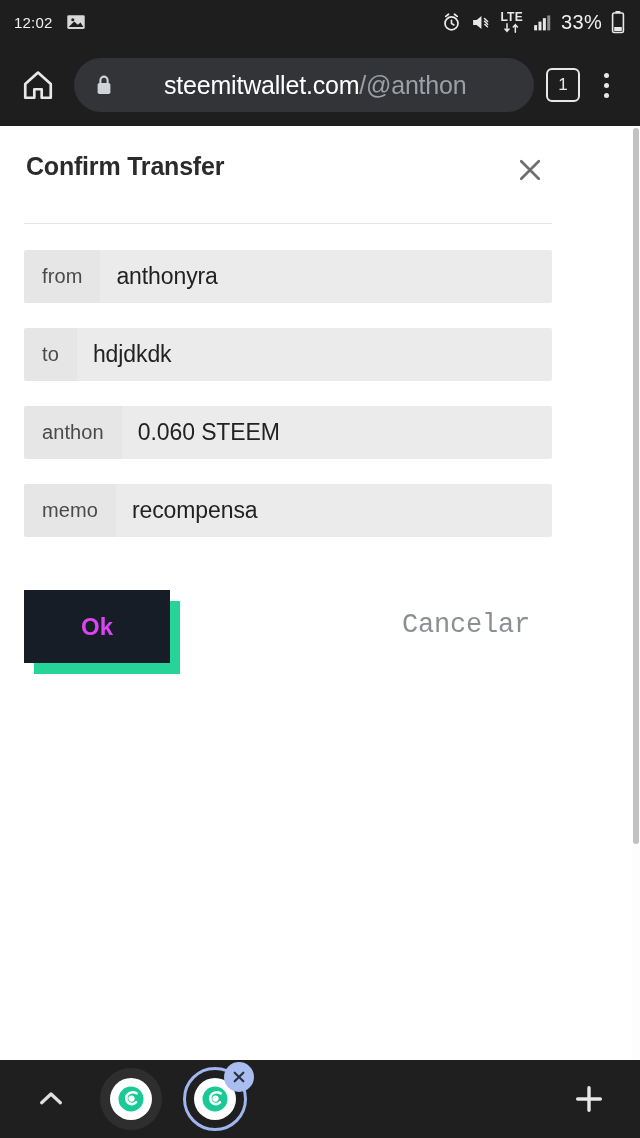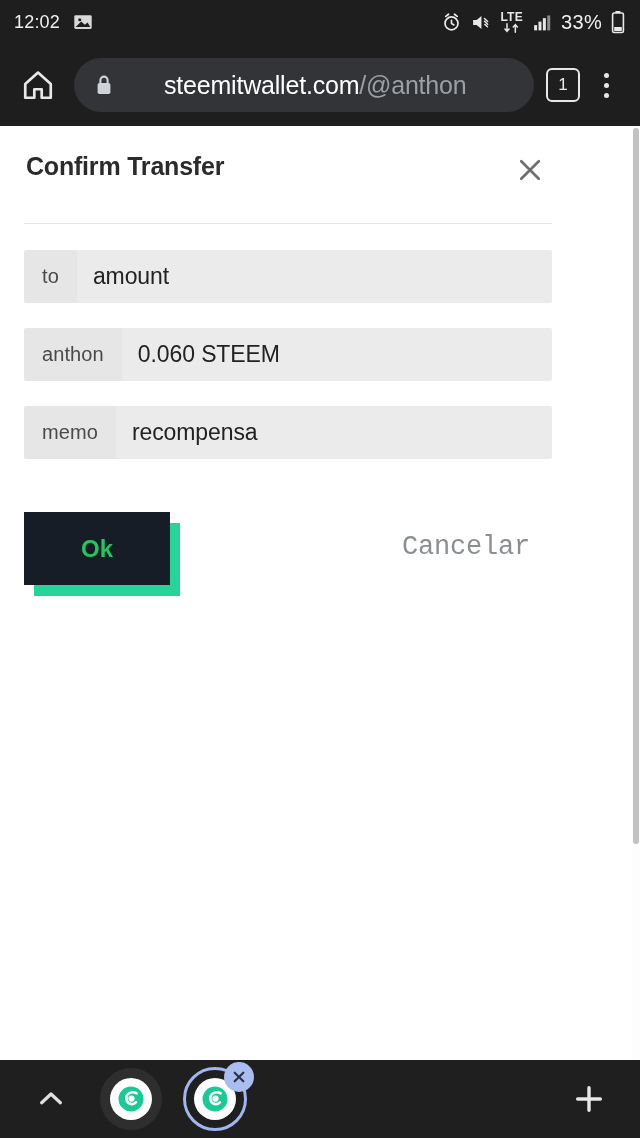--- a/index.html
+++ b/index.html
@@ -16,7 +16,7 @@
     background:#1e1e1e; color:#e8e8e8;
     display:flex; align-items:center; padding:0 14px;
   }
-  .sb-time { font-size:18px; letter-spacing:.2px; color:#f0f0f0; }
+  .sb-time { font-size:15px; letter-spacing:.2px; color:#f0f0f0; }
   .sb-left { display:flex; align-items:center; gap:12px; }
   .sb-right { margin-left:auto; display:flex; align-items:center; gap:8px; }
   .sb-pct { font-size:20px; color:#f0f0f0; letter-spacing:.3px; }

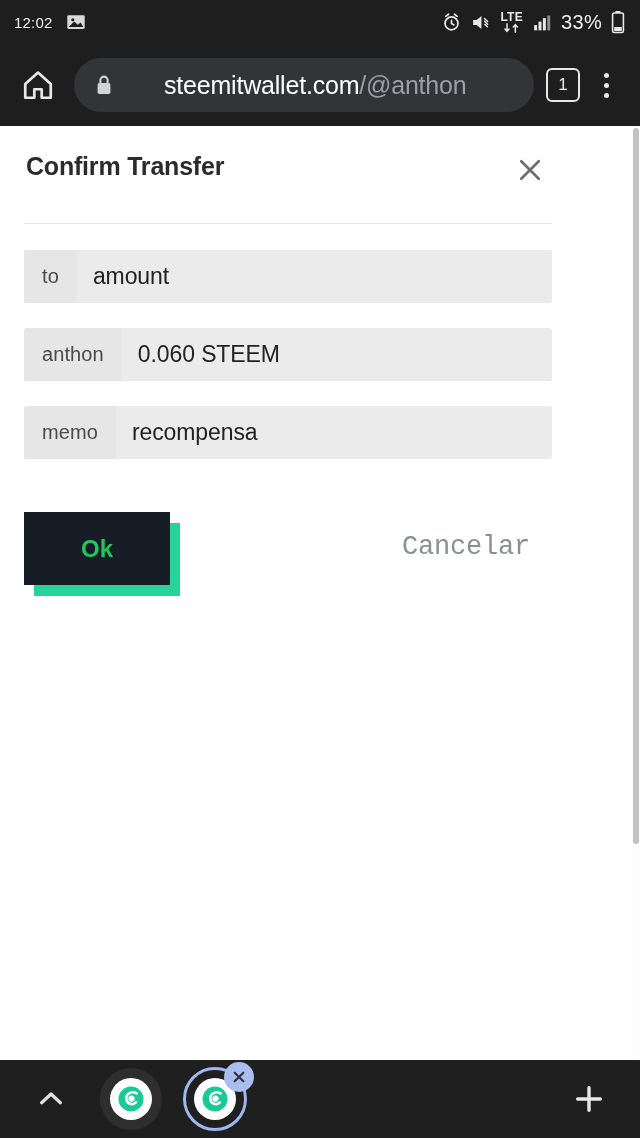--- a/index.html
+++ b/index.html
@@ -212,6 +212,10 @@
 
     <div class="fields">
       <div class="frow">
+        <div class="flabel">from</div>
+        <div class="fvalue">anthonyra</div>
+      </div>
+      <div class="frow">
         <div class="flabel">to</div>
         <div class="fvalue">amount</div>
       </div>

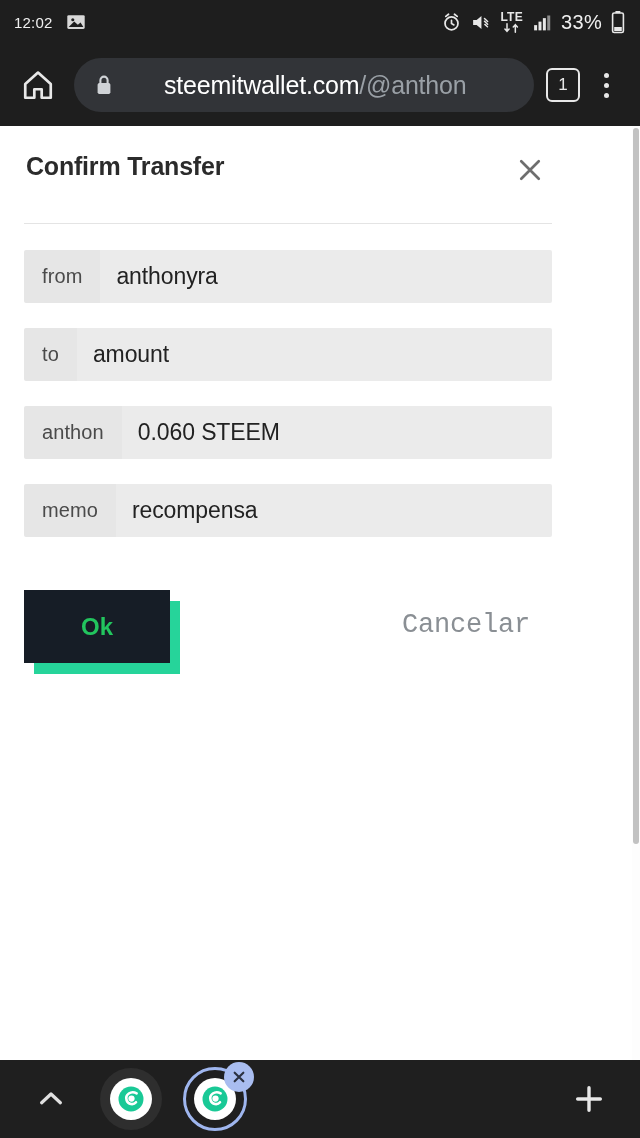--- a/index.html
+++ b/index.html
@@ -217,7 +217,7 @@
       </div>
       <div class="frow">
         <div class="flabel">to</div>
-        <div class="fvalue">amount</div>
+        <div class="fvalue">hdjdkdk</div>
       </div>
       <div class="frow">
         <div class="flabel">anthon</div>

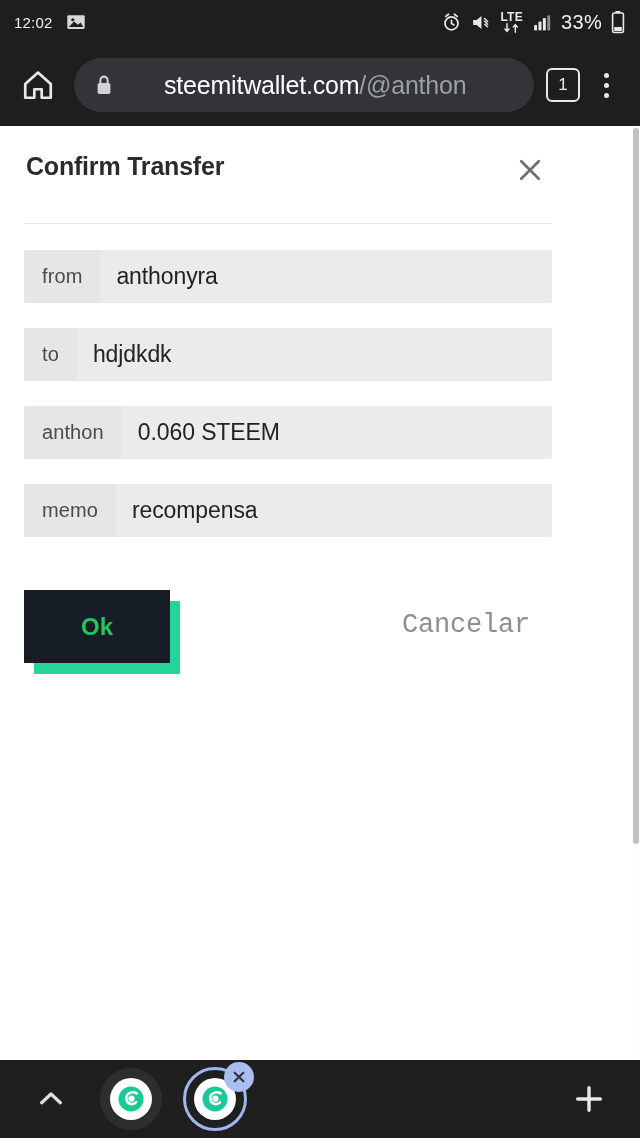--- a/index.html
+++ b/index.html
@@ -86,7 +86,7 @@
   }
   .ok-btn {
     position:absolute; left:0; top:0; width:146px; height:73px;
-    background:#161d26; color:#22c55e; border:none;
+    background:#161d26; color:#d946ef; border:none;
     font-family:"Liberation Sans", sans-serif; font-size:24px; font-weight:bold;
     display:flex; align-items:center; justify-content:center; cursor:pointer;
   }

